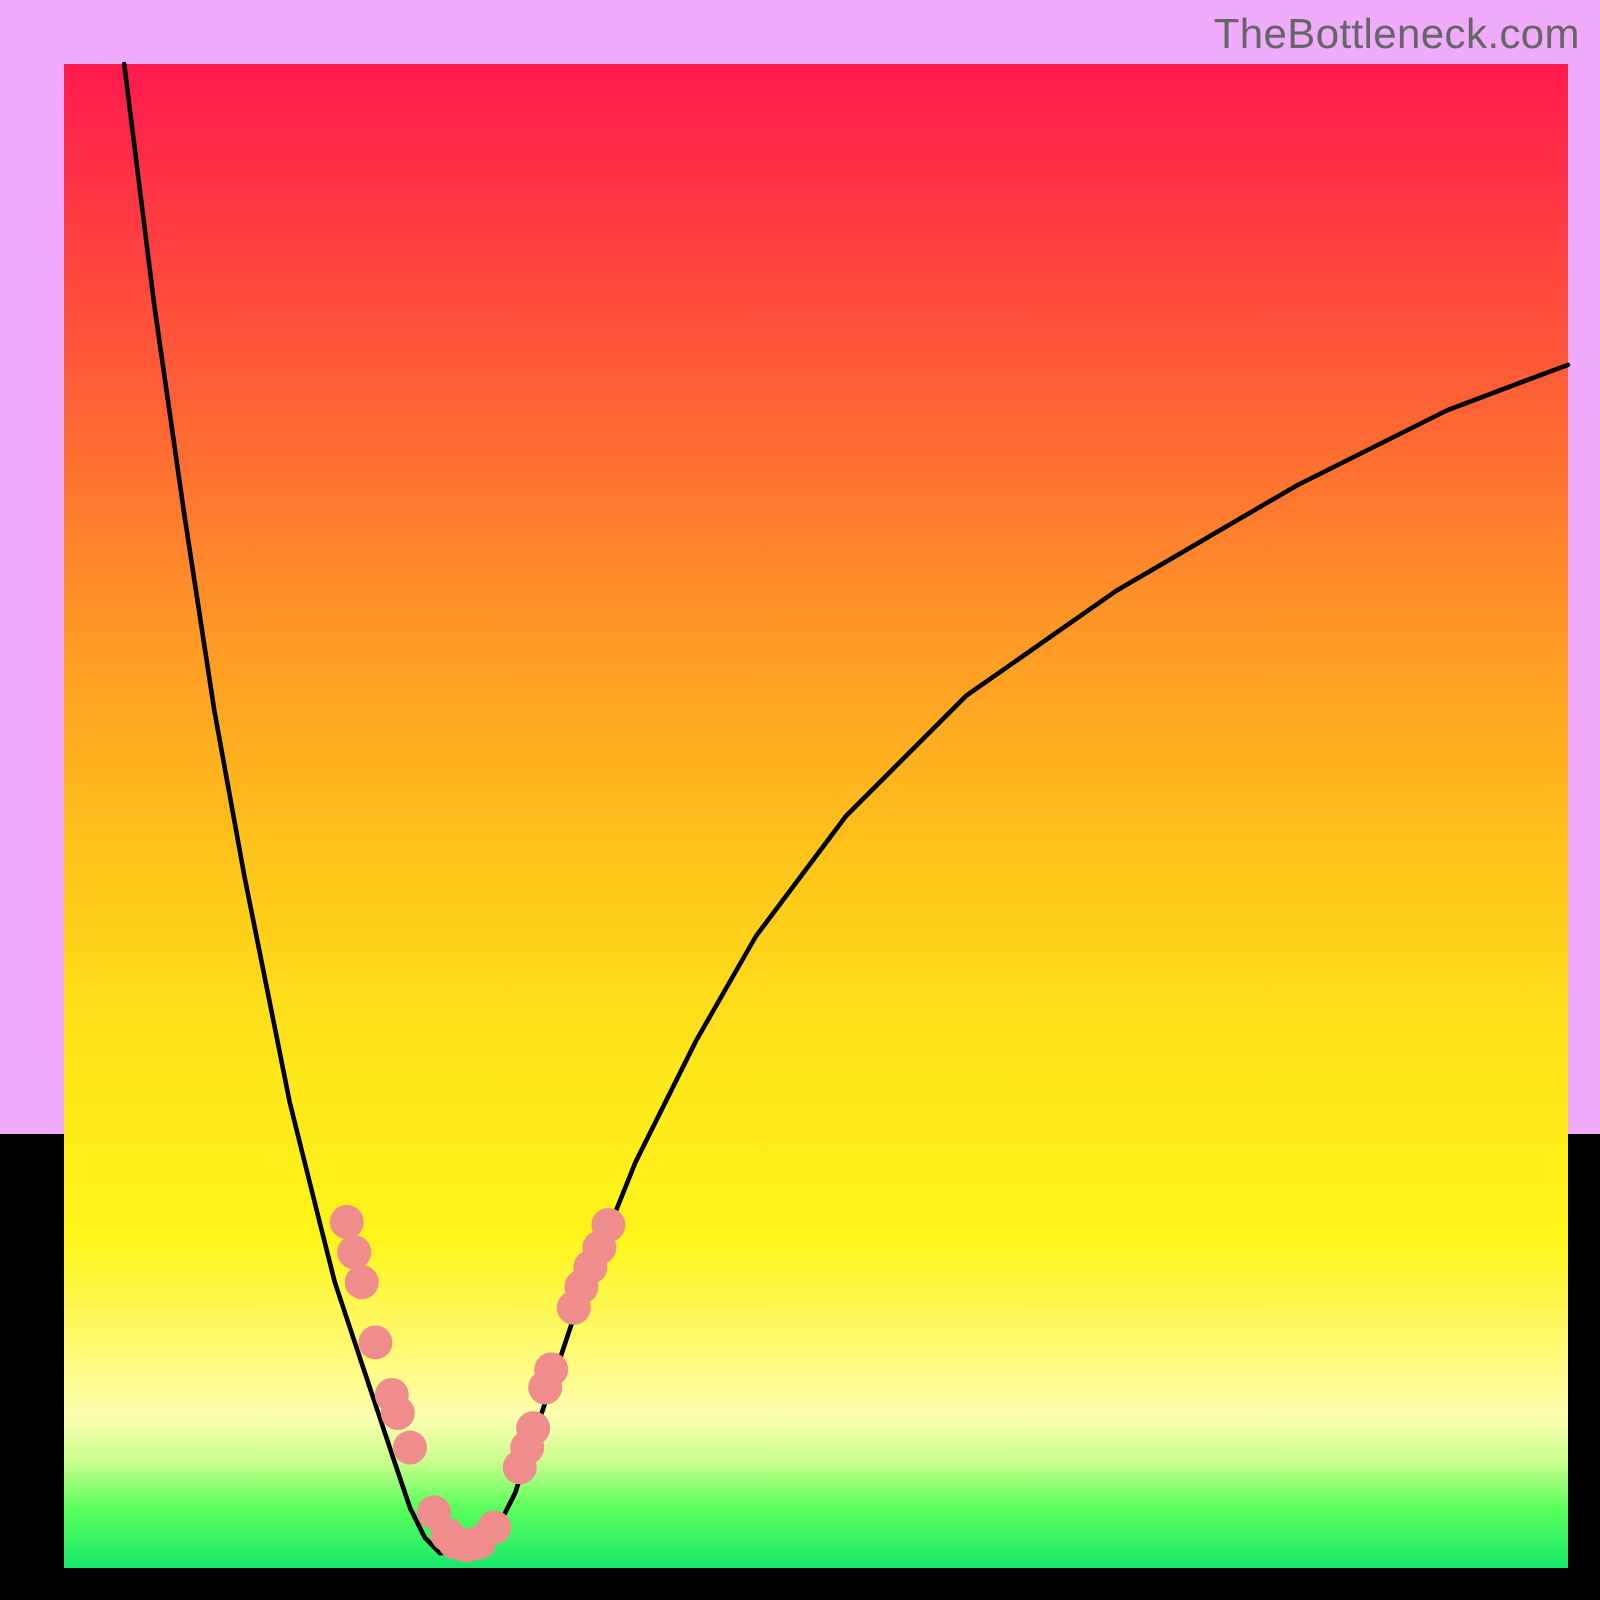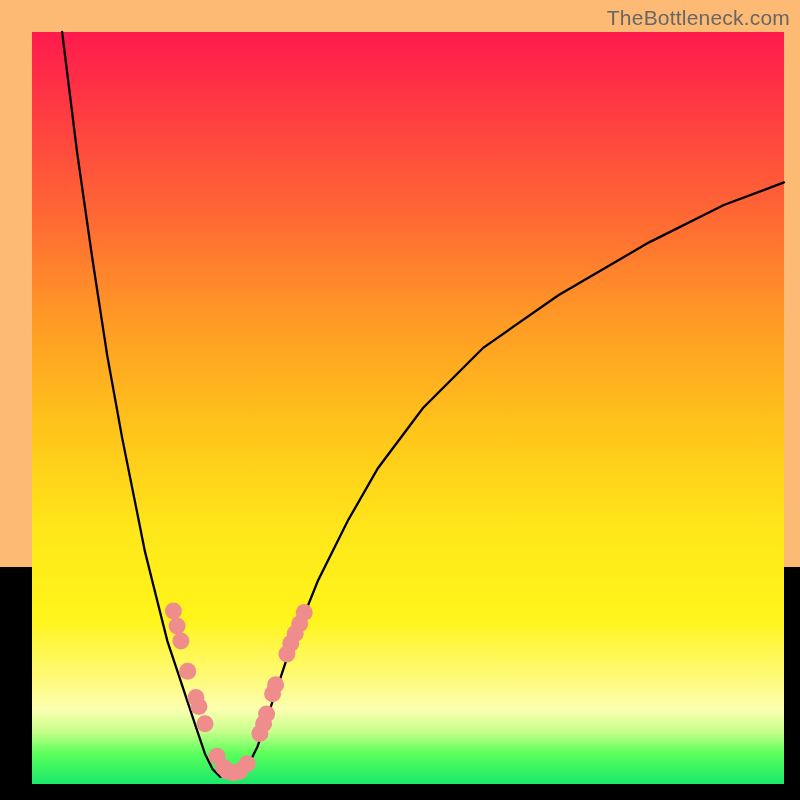--- a/index.html
+++ b/index.html
@@ -17,7 +17,7 @@
     top: 0;
     width: 800px;
     height: 567px;
-    background: #fdba74;
+    background: #f0abfc;
   }
   .plot-area {
     position: absolute;

